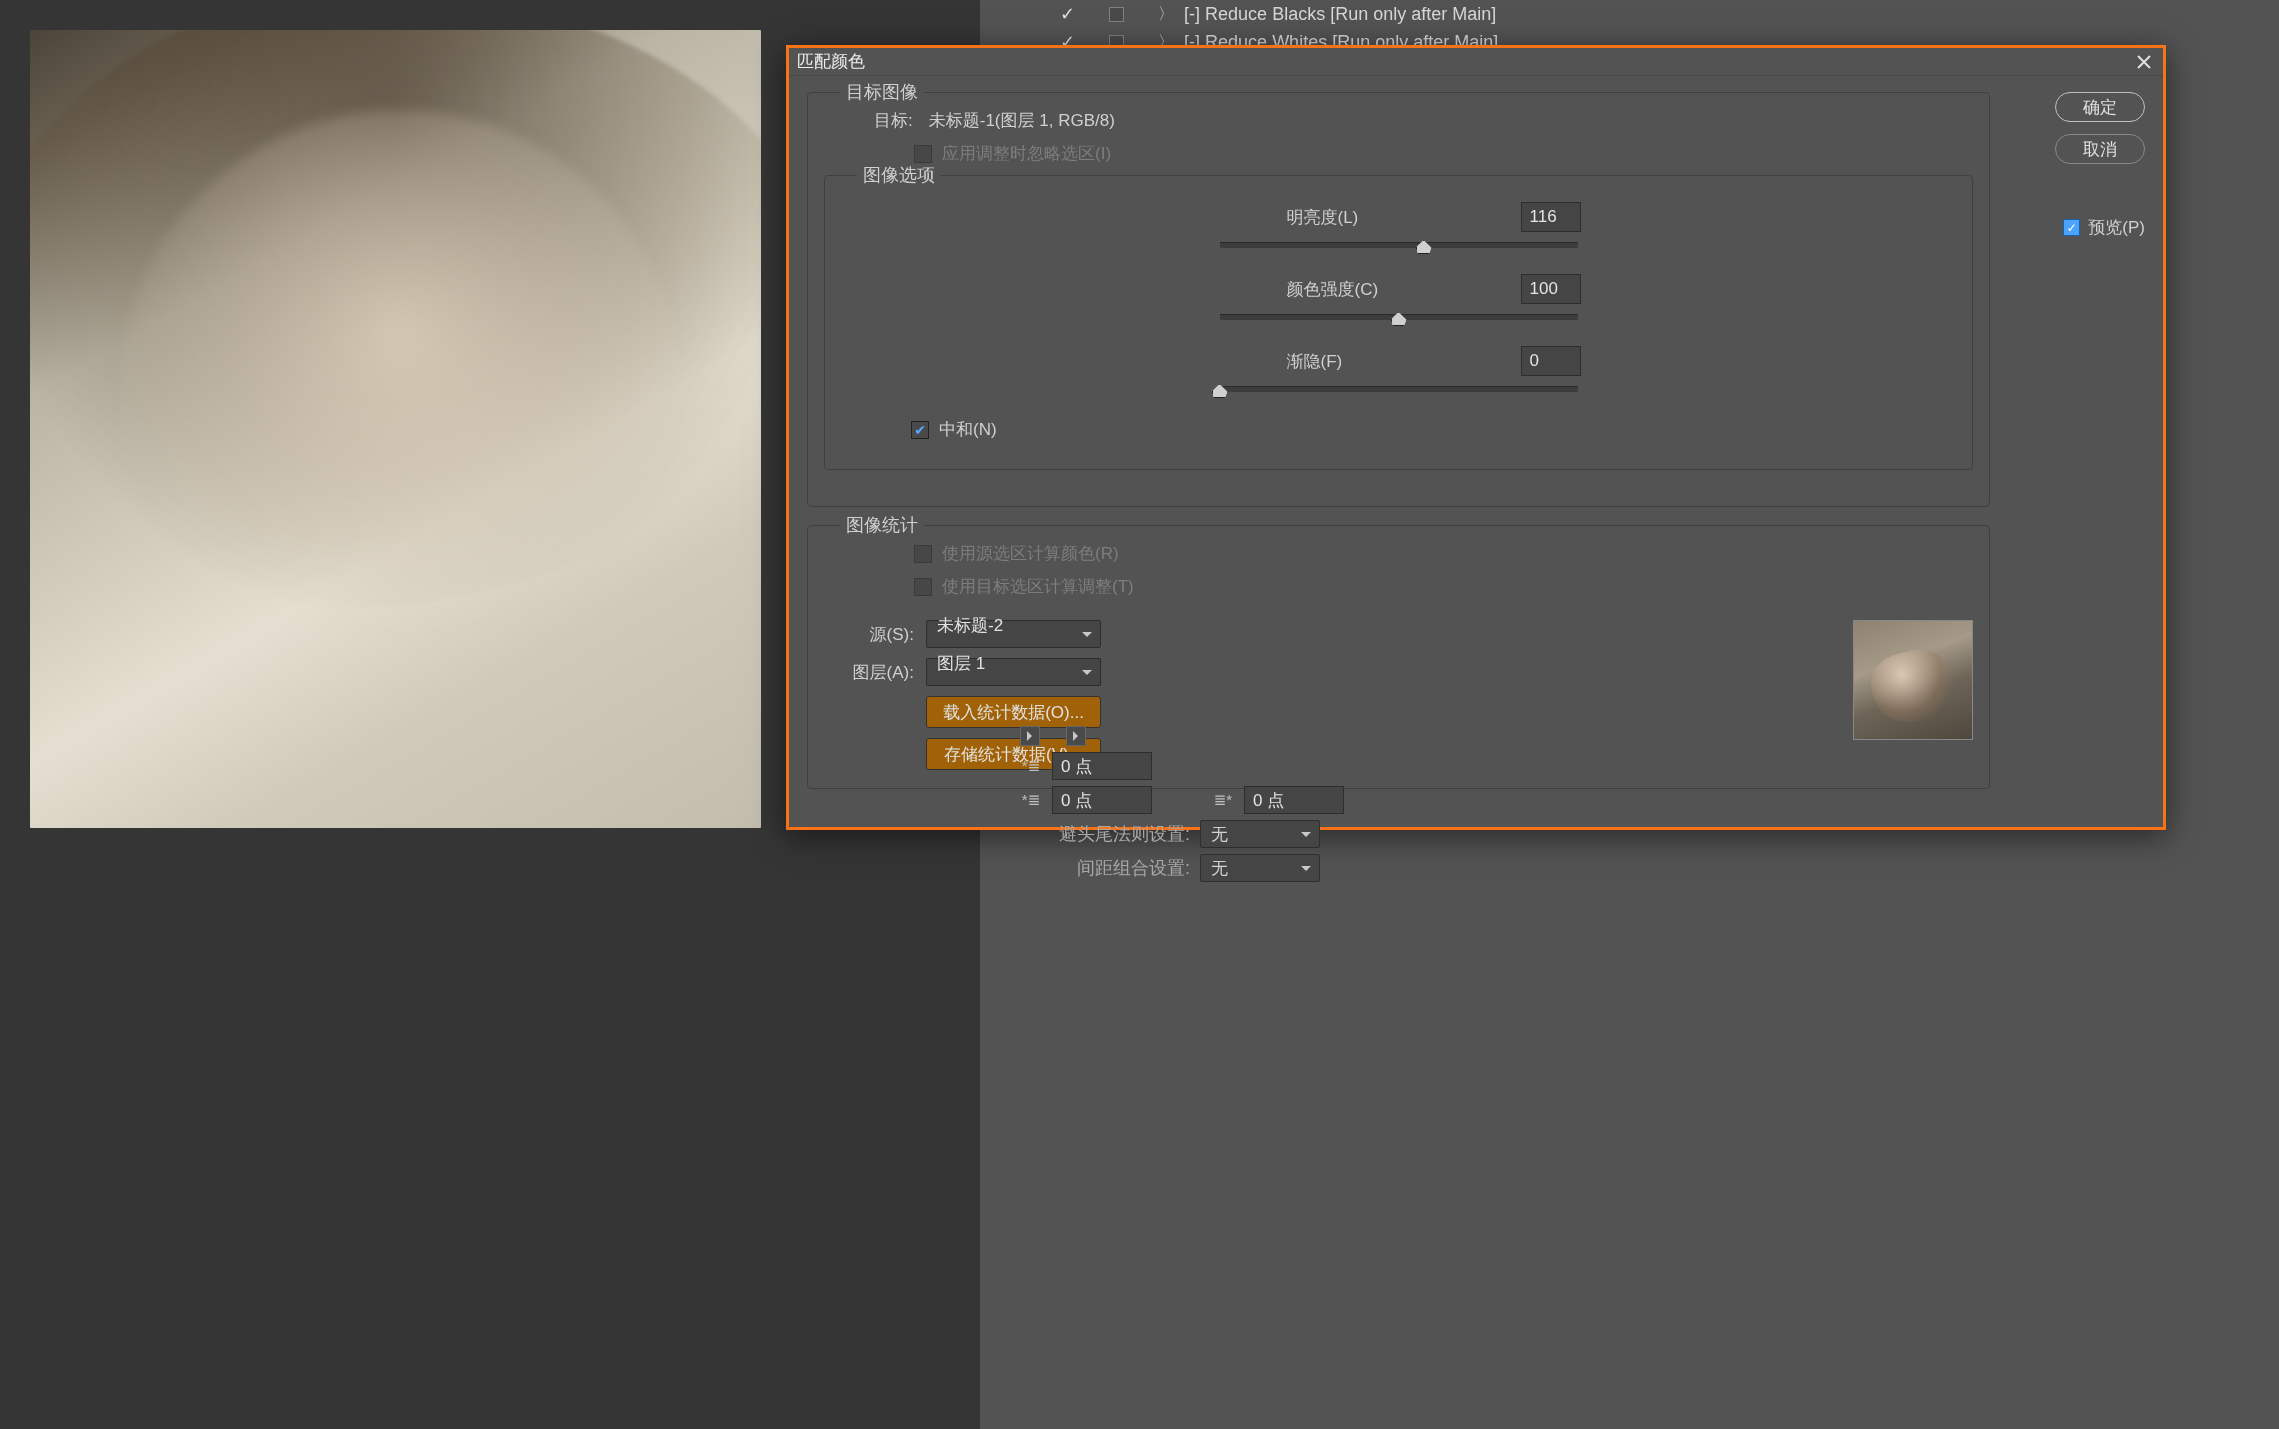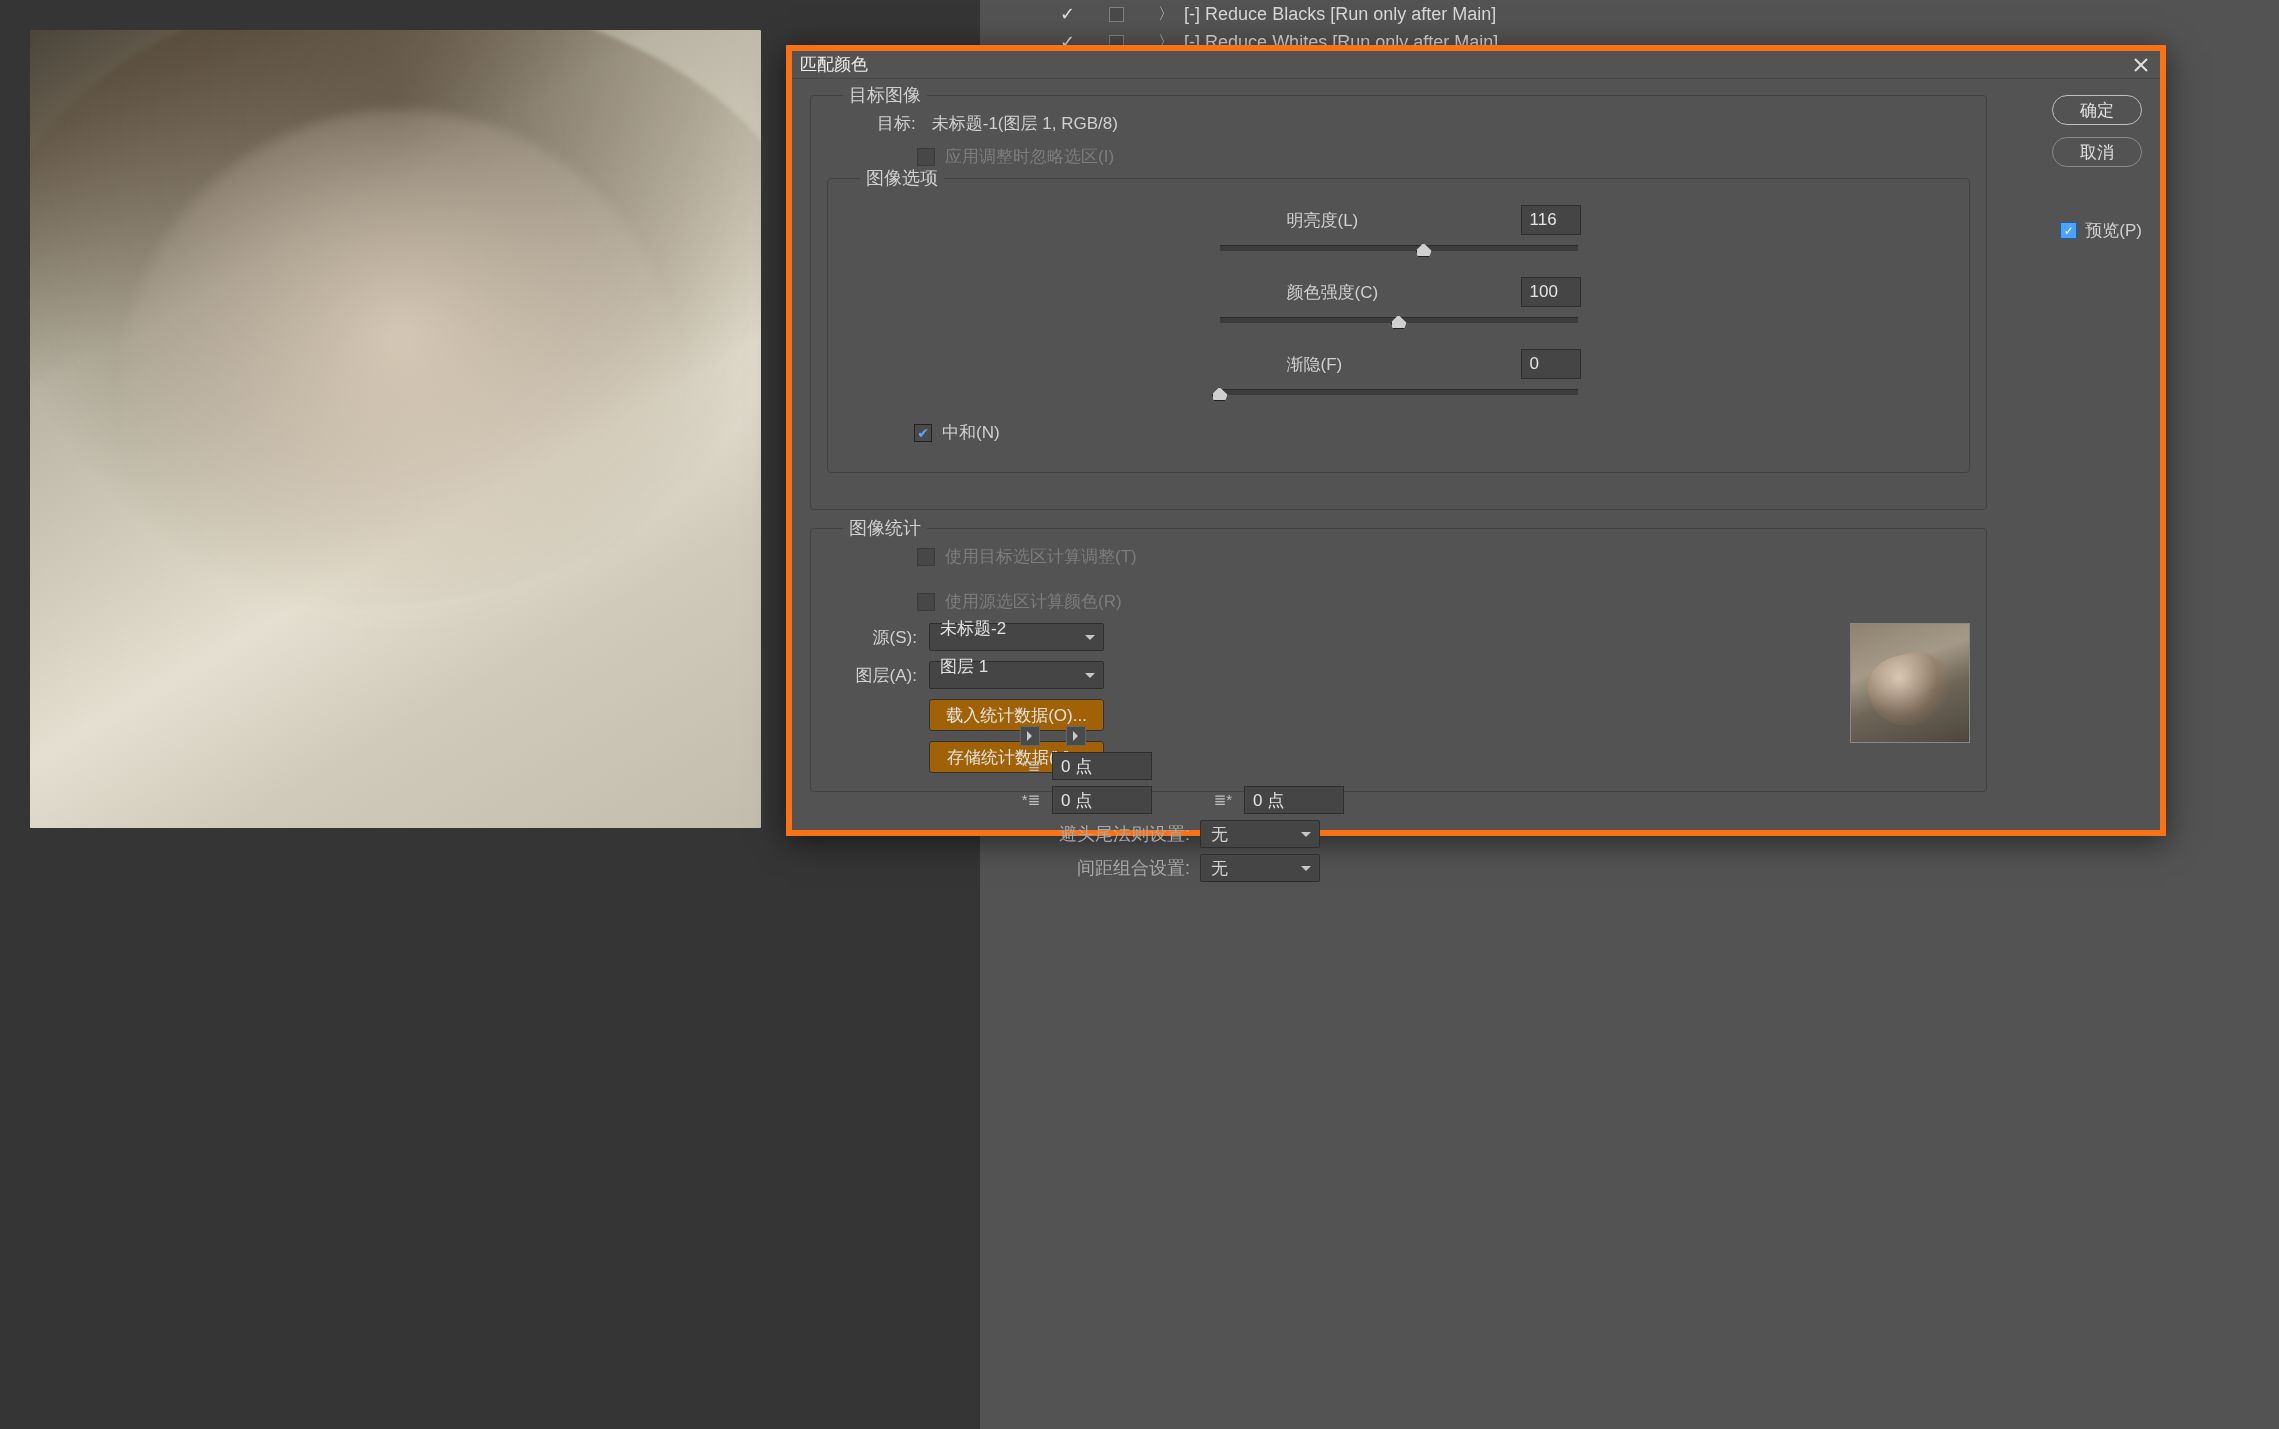--- a/index.html
+++ b/index.html
@@ -85,7 +85,7 @@
     left: 786px; top: 45px;
     width: 1380px;
     background: #535353;
-    border: 6px solid #f97316;
+    border: 3px solid #f97316;
     box-shadow: 0 6px 30px rgba(0,0,0,0.55);
   }
   .titlebar {

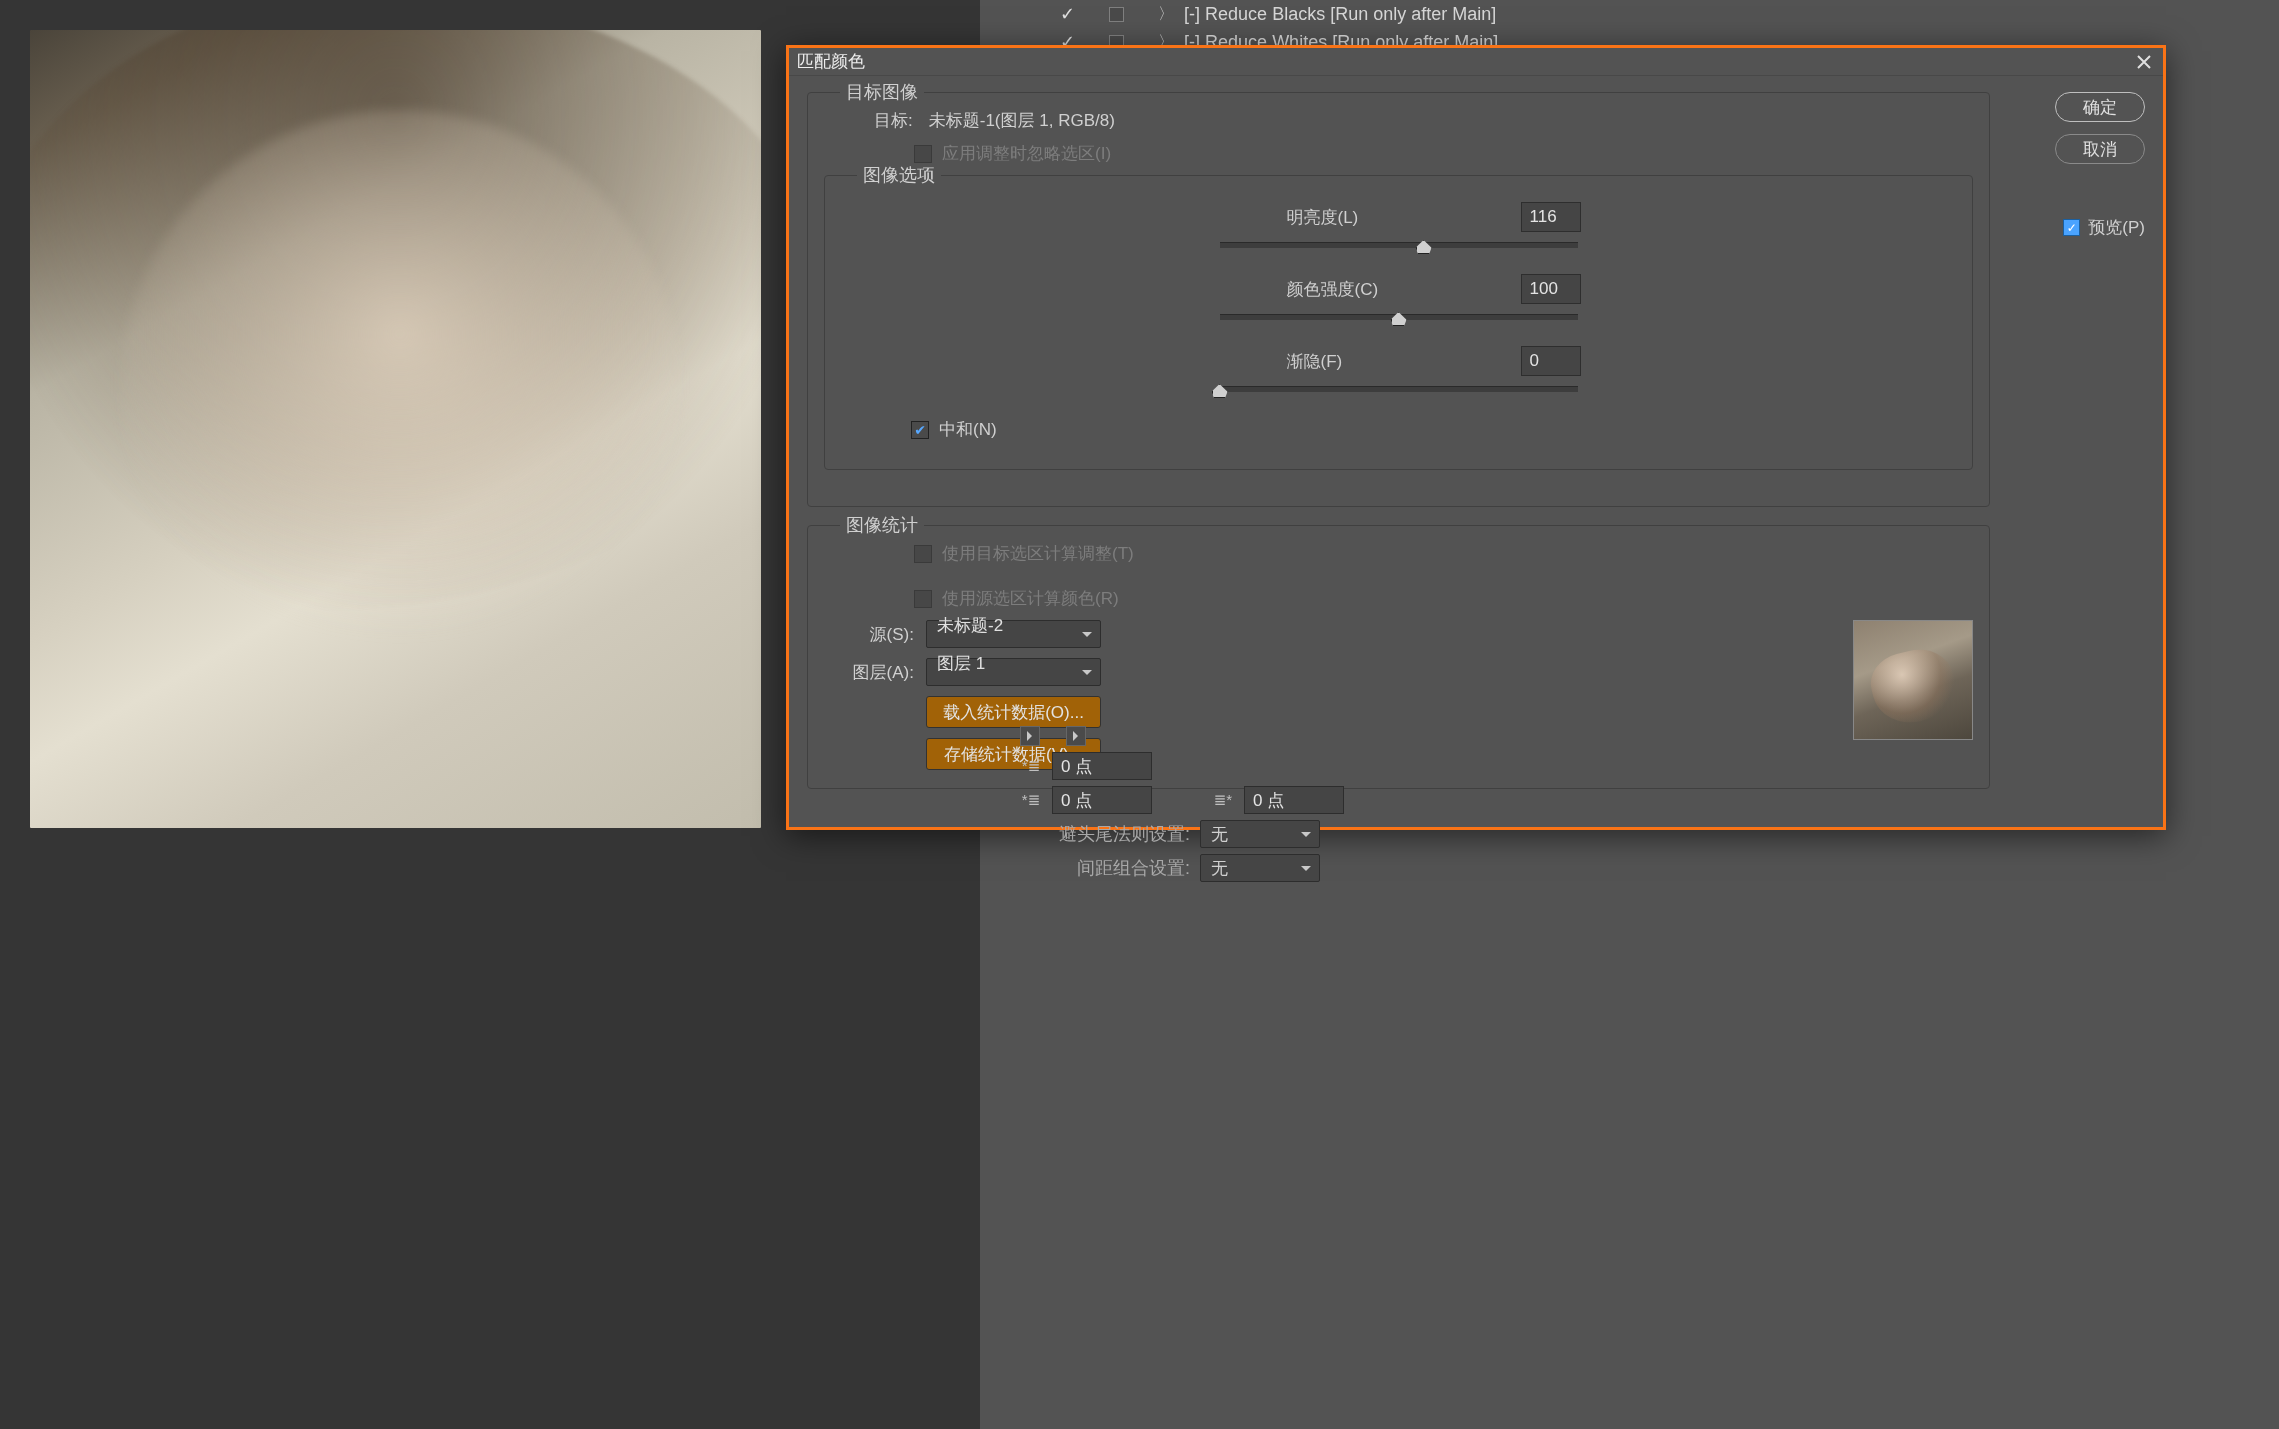--- a/index.html
+++ b/index.html
@@ -404,13 +404,13 @@
       <div class="fieldset">
         <div class="legend">图像统计</div>
 
+        <div class="row indent2">
+          <span class="cb disabled"></span>
+          <span class="lbl disabled">使用源选区计算颜色(R)</span>
+        </div>
         <div class="row indent2" style="margin-bottom:22px;">
           <span class="cb disabled"></span>
           <span class="lbl disabled">使用目标选区计算调整(T)</span>
-        </div>
-        <div class="row indent2">
-          <span class="cb disabled"></span>
-          <span class="lbl disabled">使用源选区计算颜色(R)</span>
         </div>
 
         <div class="stats-grid">

